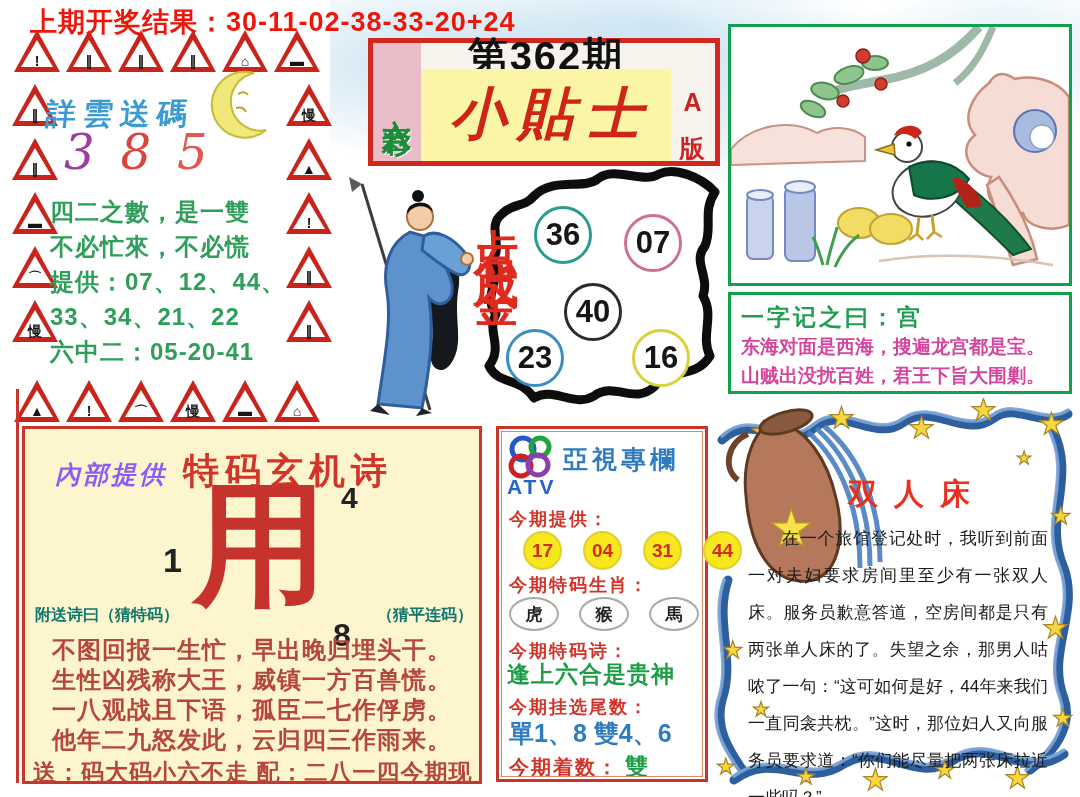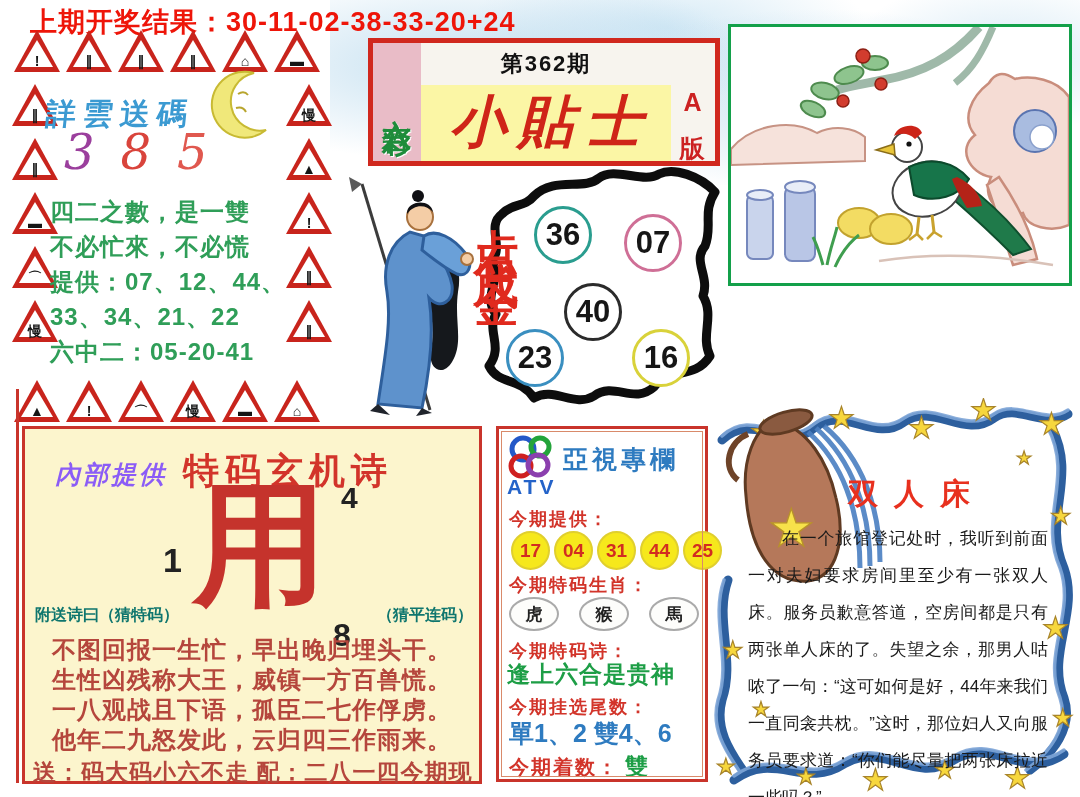--- a/index.html
+++ b/index.html
@@ -45,8 +45,8 @@
       writing-mode:vertical-rl;text-orientation:upright;font-size:29px;font-weight:bold;
       color:#1f8c3b;text-shadow:1px 1px 0 #fff;letter-spacing:4px;}
   .mh-mid{flex:1;display:flex;flex-direction:column;}
-  .mh-issue{height:42px;display:flex;align-items:center;justify-content:center;
-      font-size:22px;font-weight:bold;color:#111;letter-spacing:2px;}
+  .mh-issue{height:26px;display:flex;align-items:center;justify-content:center;
+      font-size:40px;font-weight:bold;color:#111;letter-spacing:2px;}
   .mh-title{flex:1;background:#fbf6a5;display:flex;align-items:center;justify-content:center;
       font-size:56px;font-weight:bold;color:#cf2418;letter-spacing:12px;text-indent:12px;font-style:italic;}
   .mh-edition{width:44px;display:flex;align-items:center;justify-content:center;

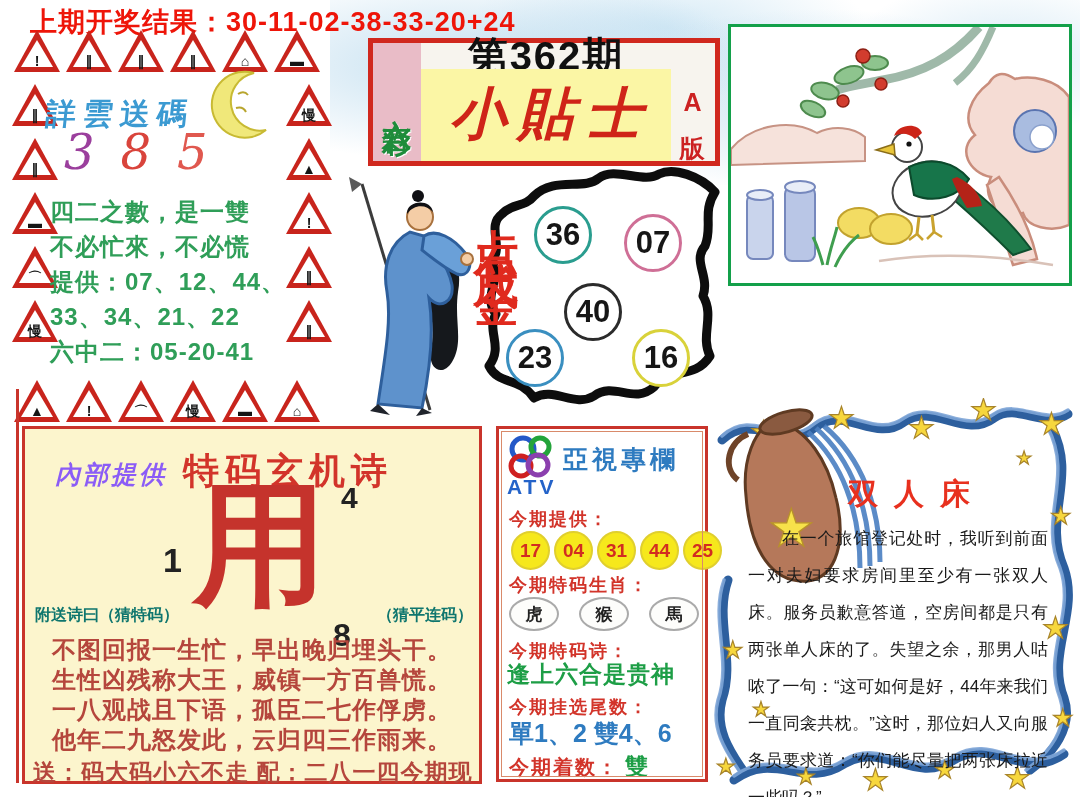--- a/index.html
+++ b/index.html
@@ -351,6 +351,11 @@
     </svg>
   </div>
 
+  <div class="quote-box" data-interactable="false">
+    <div class="quote-head" data-interactable="false">一字记之曰：宫</div>
+    <div class="quote-line" data-interactable="false">东海对面是西海，搜遍龙宫都是宝。</div>
+    <div class="quote-line" data-interactable="false">山贼出没扰百姓，君王下旨大围剿。</div>
+  </div>
 
   <div class="poem-box" data-interactable="false">
     <div class="pb-head" data-interactable="false">

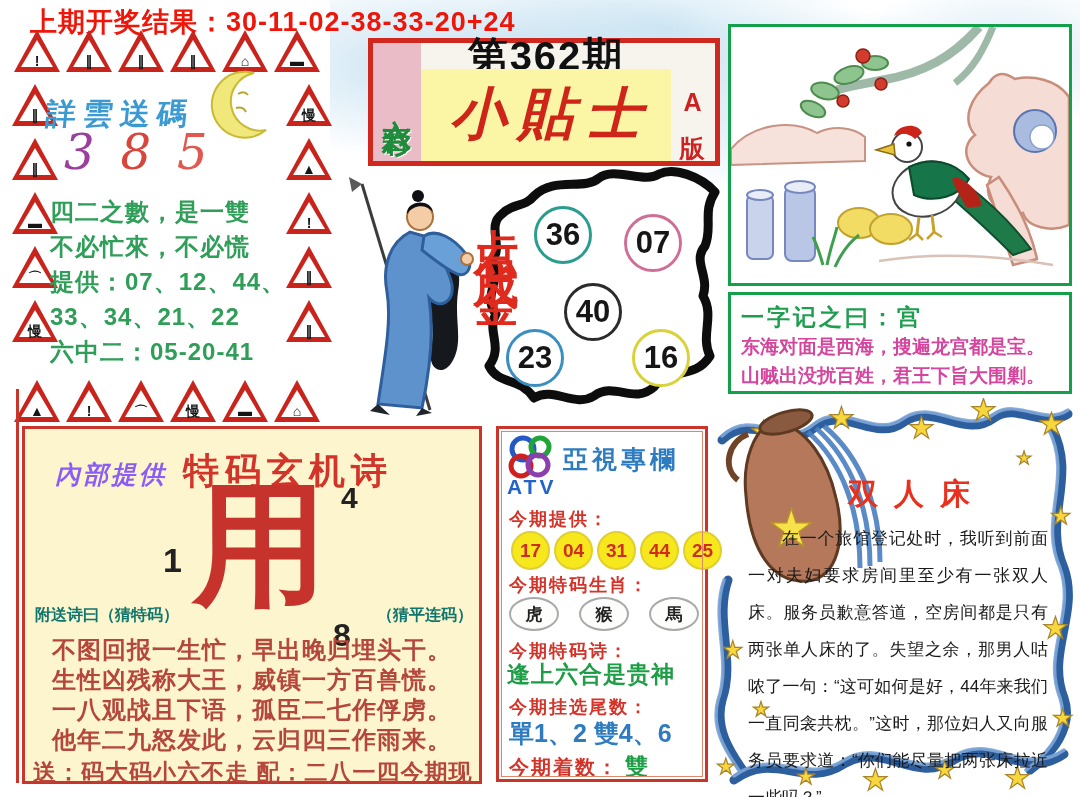--- a/index.html
+++ b/index.html
@@ -109,7 +109,7 @@
   .atv-label{position:absolute;left:10px;font-size:18px;font-weight:bold;color:#d2342a;
       letter-spacing:2px;white-space:nowrap;}
   .l-provide{top:78px;} .l-zodiac{top:144px;} .l-poem{top:210px;} .l-tails{top:266px;}
-  .atv-balls{position:absolute;left:12px;top:102px;display:flex;gap:4px;}
+  .atv-balls{position:absolute;left:24px;top:102px;display:flex;gap:21px;}
   .atv-ball{width:35px;height:35px;border-radius:50%;background:#f6e81c;border:2px solid #e0cf2e;
       display:flex;align-items:center;justify-content:center;font-size:19px;font-weight:bold;color:#d22c21;}
   .atv-ovals{position:absolute;left:10px;top:168px;width:190px;display:flex;justify-content:space-between;}

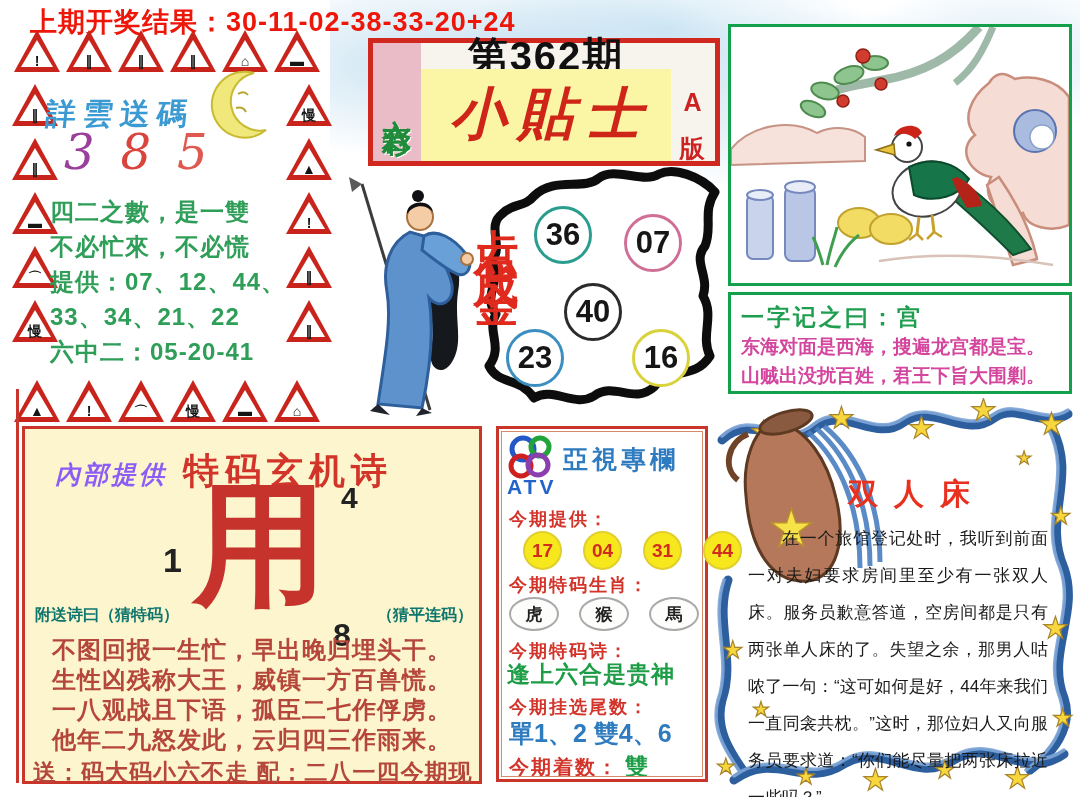--- a/index.html
+++ b/index.html
@@ -419,7 +419,7 @@
     <div class="atv-label l-poem" data-interactable="false">今期特码诗：</div>
     <div class="atv-poem" data-interactable="false">逢上六合是贵神</div>
     <div class="atv-label l-tails" data-interactable="false">今期挂选尾数：</div>
-    <div class="atv-tails" data-interactable="false">單1、2 雙4、6</div>
+    <div class="atv-tails" data-interactable="false">單1、8 雙4、6</div>
     <div class="atv-bet" data-interactable="false">
       <span class="b-label" data-interactable="false">今期着数：</span><span class="b-value" data-interactable="false">雙</span>
     </div>

